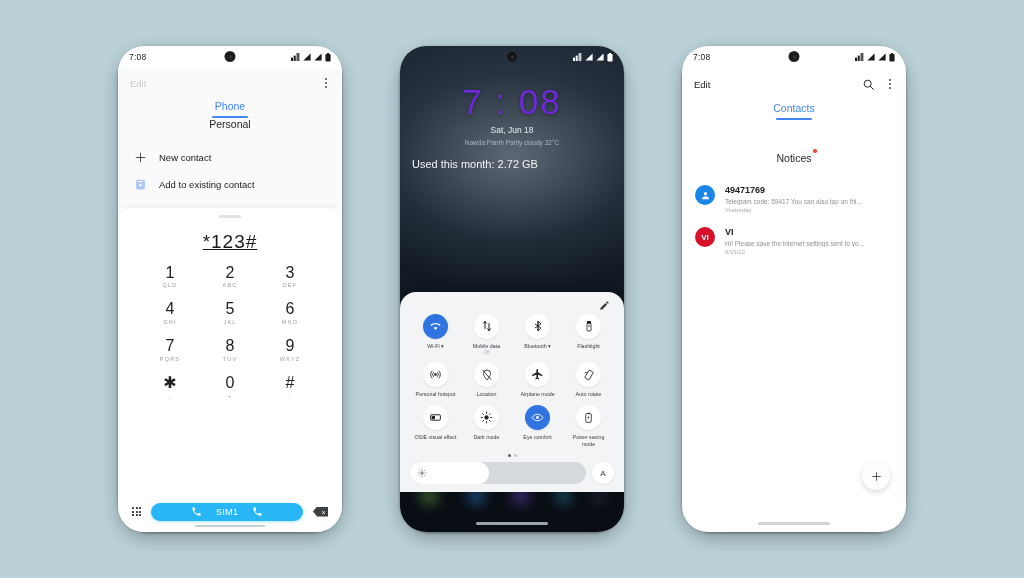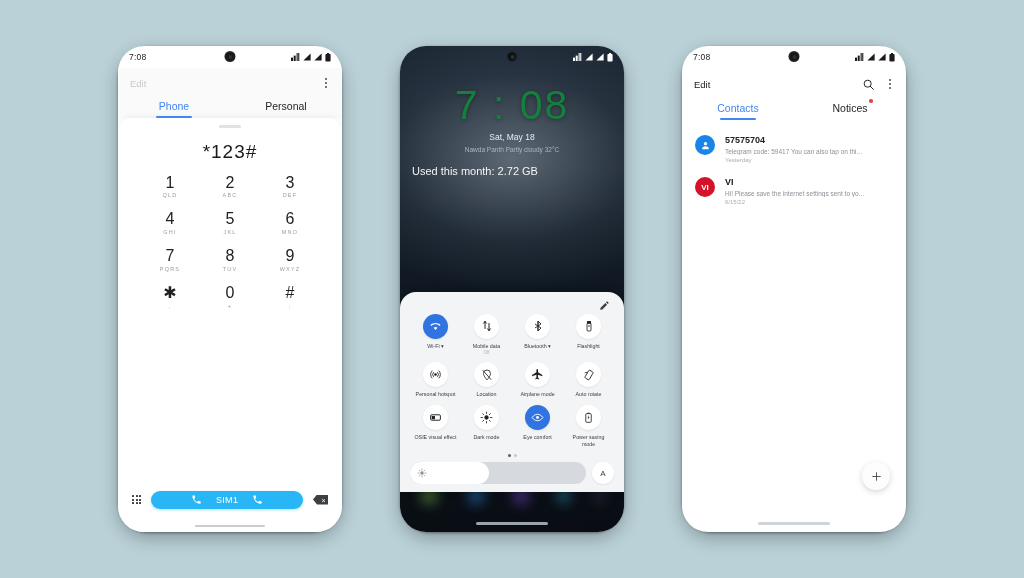--- a/index.html
+++ b/index.html
@@ -74,7 +74,7 @@
     gap:2px; align-items:center; cursor:pointer; padding:3px;
   }
   .kebab span { width:2.2px;height:2.2px;border-radius:50%;background:#4a4a4a;display:block; }
-  .tabs { display:flex; padding: 2px 0 0 0; }
+  .tabs { display:flex; padding: 2px 0 0 0; flex-direction: column; }
   .tab {
     flex:1; text-align:center; font-size:10.5px;
     padding-bottom:6px; position:relative; cursor:pointer;

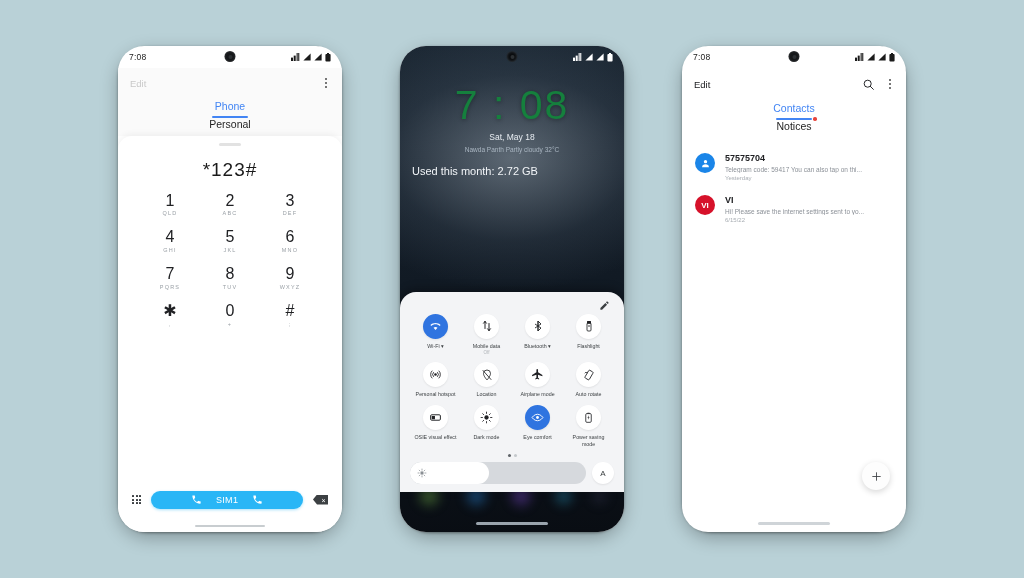--- a/index.html
+++ b/index.html
@@ -164,7 +164,7 @@
   }
   .p2-content { position:relative; height:100%; display:flex; flex-direction:column; }
   .lock-clock {
-    text-align:center; color:#15803d; font-size:41px;
+    text-align:center; color:#6d28d9; font-size:35px;
     letter-spacing:2px; margin-top:14px; font-weight:300;
     text-shadow: 0 1px 4px rgba(0,0,0,.35);
   }

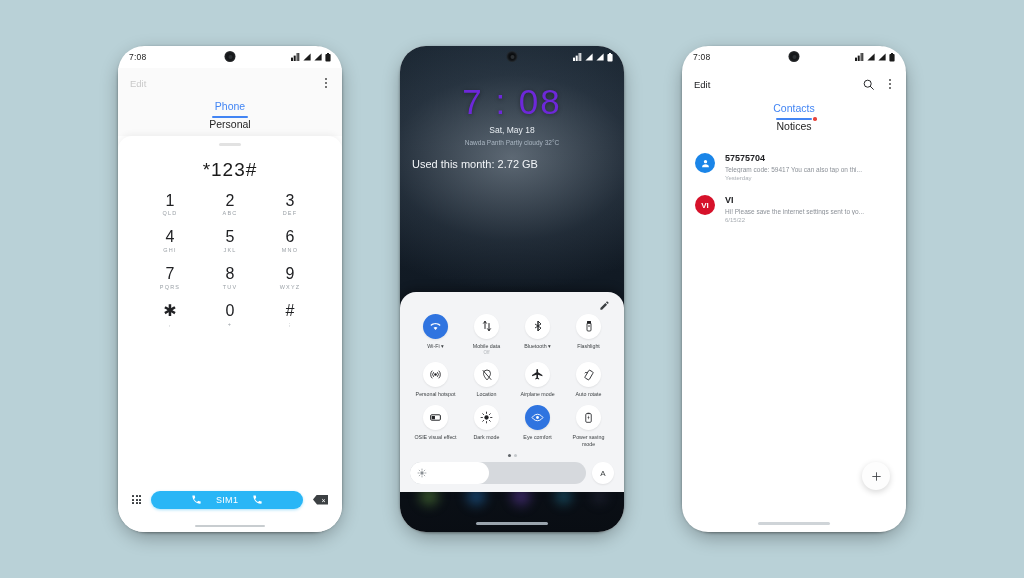--- a/index.html
+++ b/index.html
@@ -418,7 +418,7 @@
       </div>
 
       <div class="lock-clock">7 : 08</div>
-      <div class="lock-date">Sat, May 18</div>
+      <div class="lock-date">Sat, Jun 18</div>
       <div class="lock-weather">Nawda Panth Partly cloudy 32°C</div>
       <div class="data-used">Used this month: 2.72 GB</div>
 

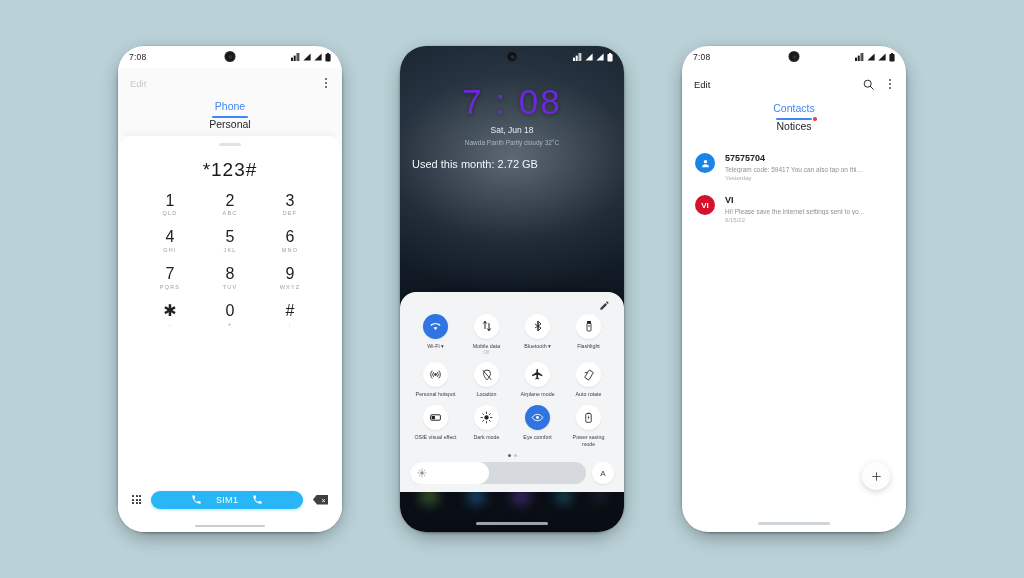--- a/index.html
+++ b/index.html
@@ -303,6 +303,22 @@
           <div class="tab active">Phone</div>
           <div class="tab">Personal</div>
         </div>
+        <div class="actions">
+          <div class="action-row">
+            <svg class="ic" viewBox="0 0 24 24">
+              <path d="M12 4v16M4 12h16" stroke="#3c4043" stroke-width="1.7" fill="none" stroke-linecap="round"></path>
+            </svg>
+            <span class="lbl">New contact</span>
+          </div>
+          <div class="action-row">
+            <svg class="ic" viewBox="0 0 24 24">
+              <rect x="4" y="3" width="16" height="18" rx="2.5" fill="#a9c7f5"></rect>
+              <rect x="7" y="6" width="10" height="2" rx="1" fill="#fff"></rect>
+              <circle cx="12" cy="13" r="2.4" fill="#fff"></circle>
+            </svg>
+            <span class="lbl">Add to existing contact</span>
+          </div>
+        </div>
       </div>
 
       <div class="p1-dialer">

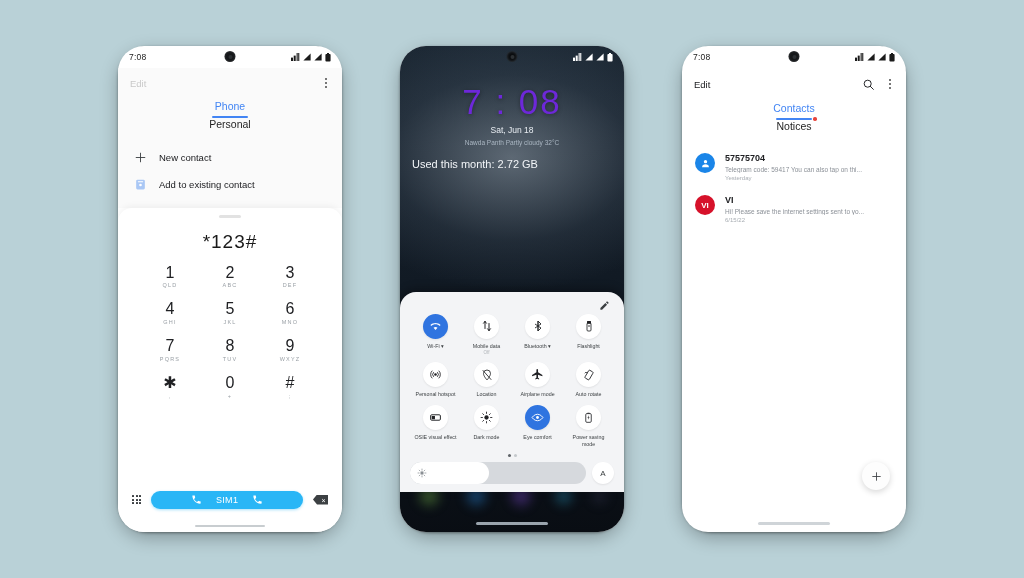--- a/index.html
+++ b/index.html
@@ -642,7 +642,7 @@
 
       <div class="tabs">
         <div class="tab active">Contacts</div>
-        <div class="tab" style="position:relative;">
+        <div class="tab" style="position:relative;margin-top:32px;">
           <span style="position:relative;display:inline-block;">
             <span>Notices</span>
             <span class="notice-dot"></span>

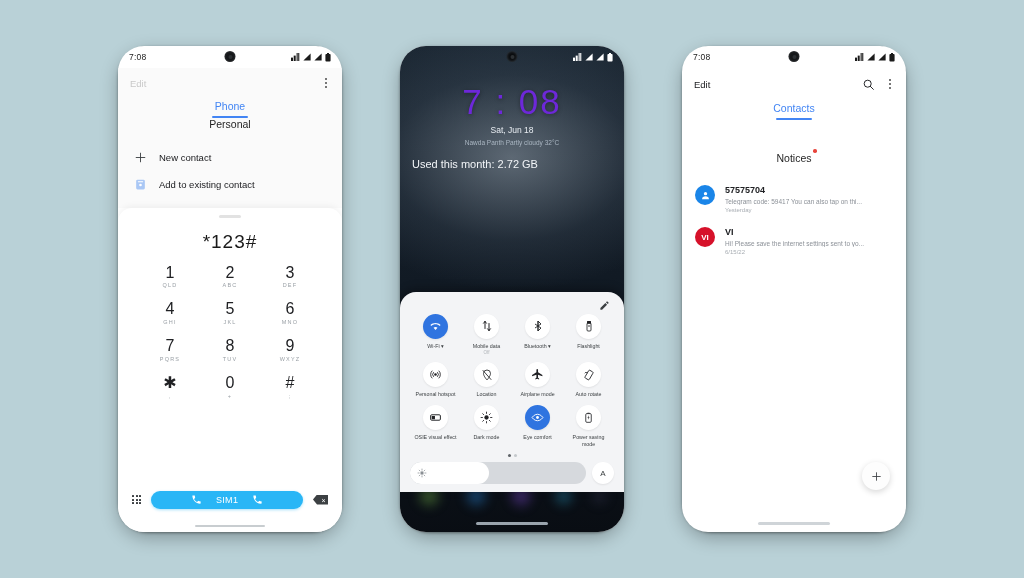--- a/index.html
+++ b/index.html
@@ -659,7 +659,7 @@
             </svg>
           </div>
           <div class="msg-body">
-            <div class="msg-title">57575704</div>
+            <div class="msg-title">49471769</div>
             <div class="msg-snippet">Telegram code: 59417  You can also tap on thi...</div>
             <div class="msg-date">Yesterday</div>
           </div>

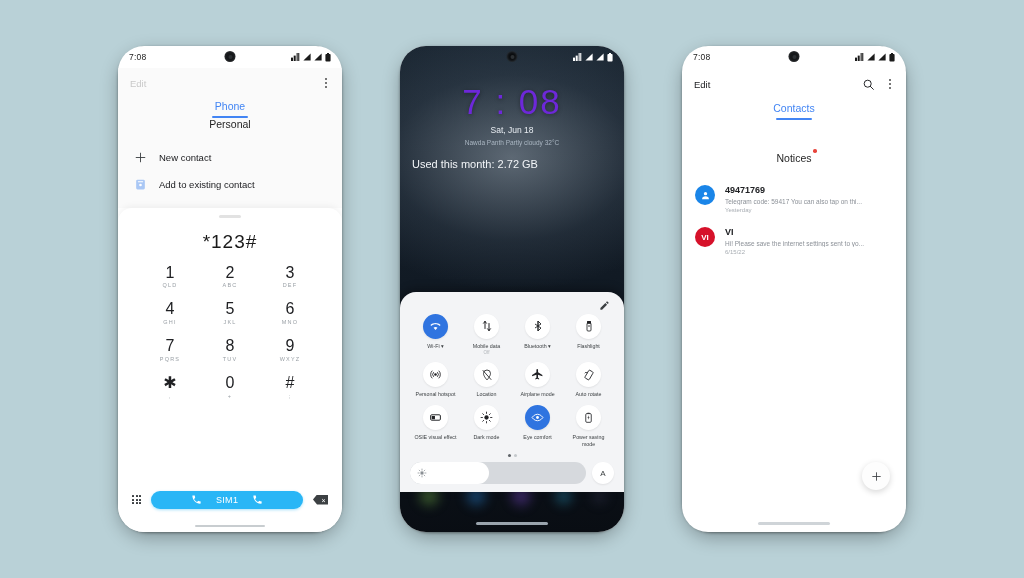--- a/index.html
+++ b/index.html
@@ -109,6 +109,7 @@
     text-align:center; font-size:19px; letter-spacing:1px;
     color:#1a1a1a; padding: 13px 0 10px;
     font-family:"Liberation Sans", sans-serif;
+    text-decoration:underline;
   }
   .keypad {
     display:grid; grid-template-columns:repeat(3,1fr);

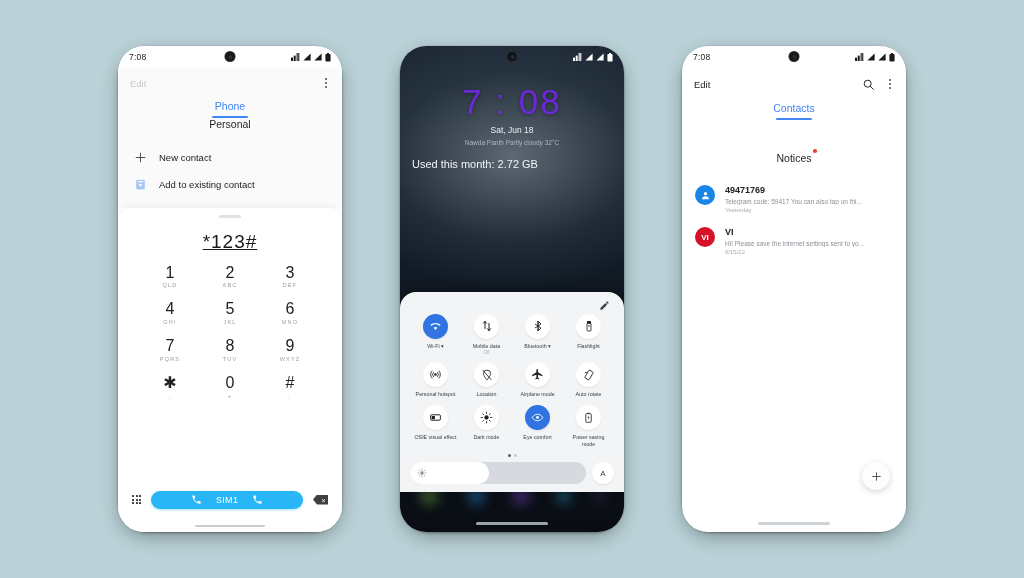--- a/index.html
+++ b/index.html
@@ -123,7 +123,7 @@
     justify-content:space-between; padding: 6px 14px 4px;
   }
   .callbtn {
-    flex:1; margin: 12px 10px; height:18px; border-radius:14px;
+    flex:1; margin: 0 10px; height:18px; border-radius:14px;
     background:#29b6f6; display:flex; align-items:center;
     justify-content:center; gap:14px; cursor:pointer;
     box-shadow: 0 1px 3px rgba(41,182,246,.4);

